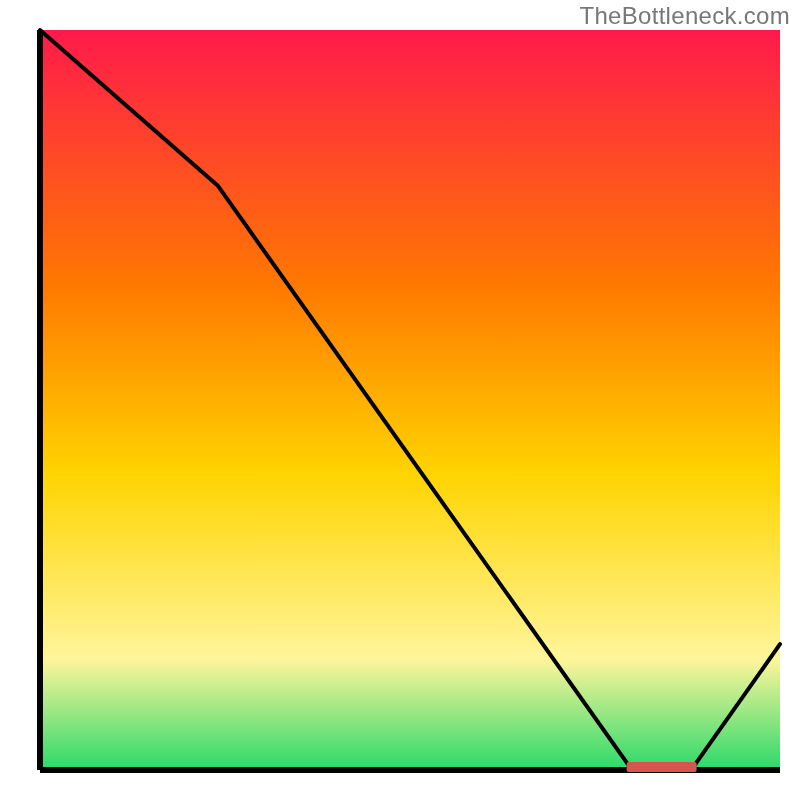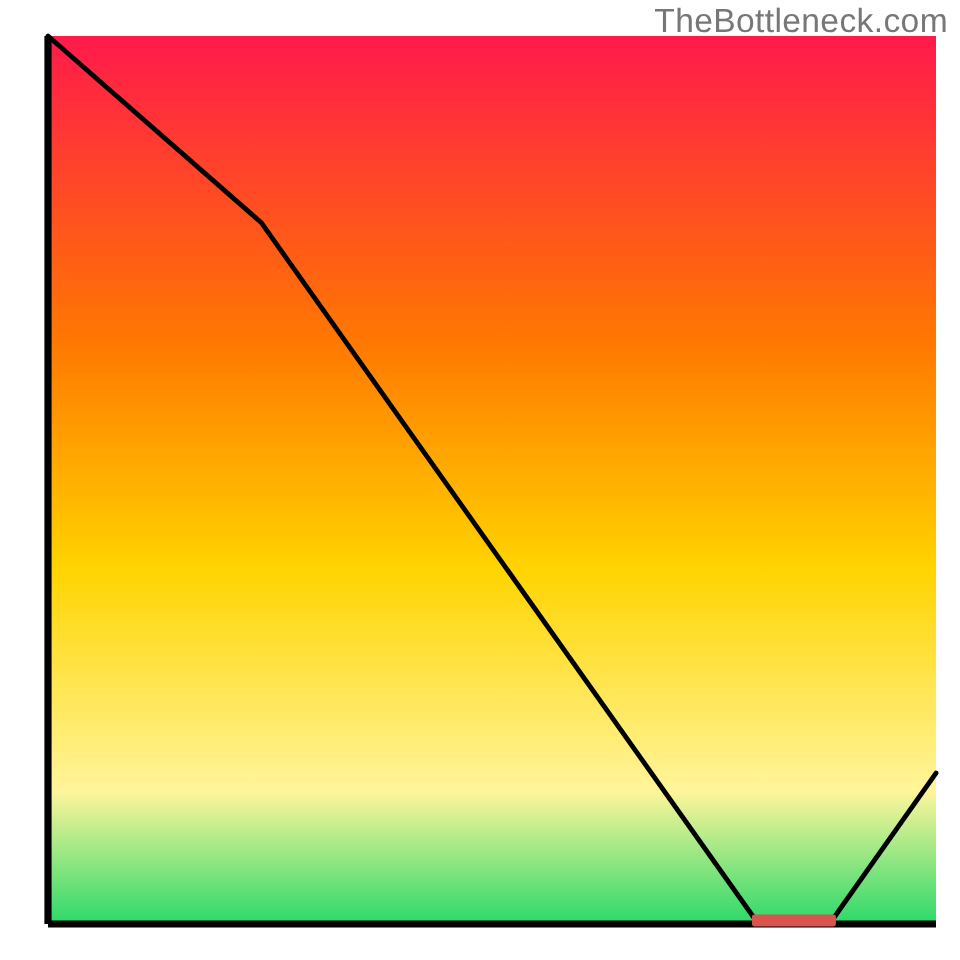--- a/index.html
+++ b/index.html
@@ -20,7 +20,7 @@
     top: 2px;
     right: 10px;
     color: #777;
-    font-size: 28px;
+    font-size: 24px;
     letter-spacing: 0.3px;
     font-weight: 400;
     z-index: 5;

